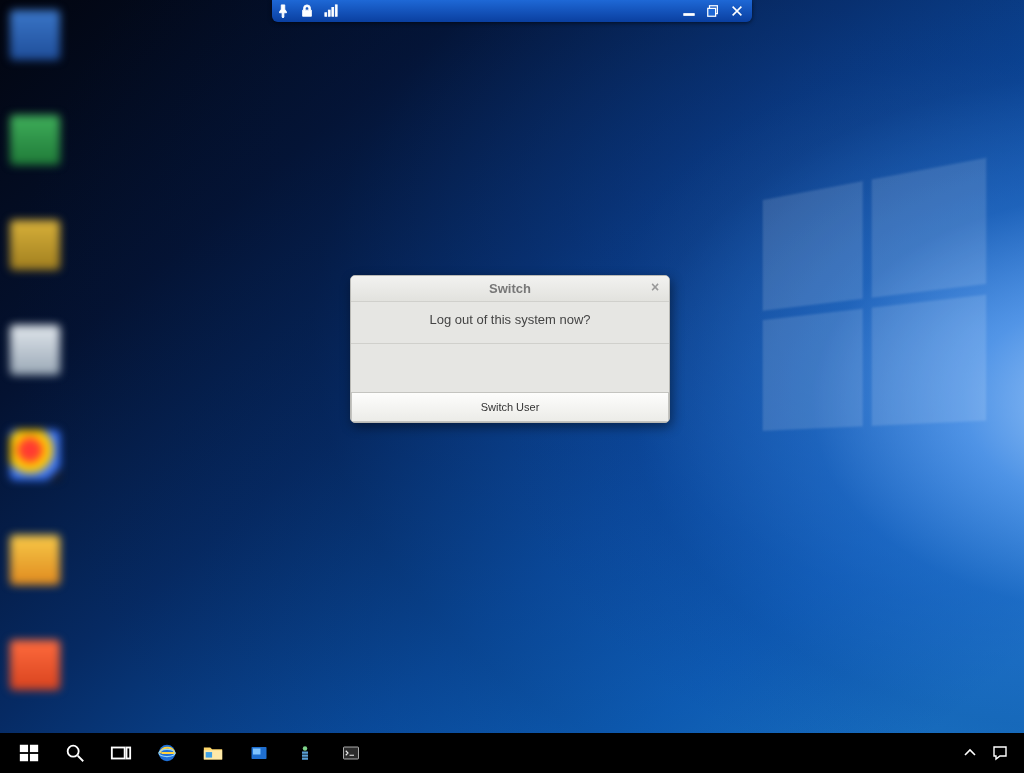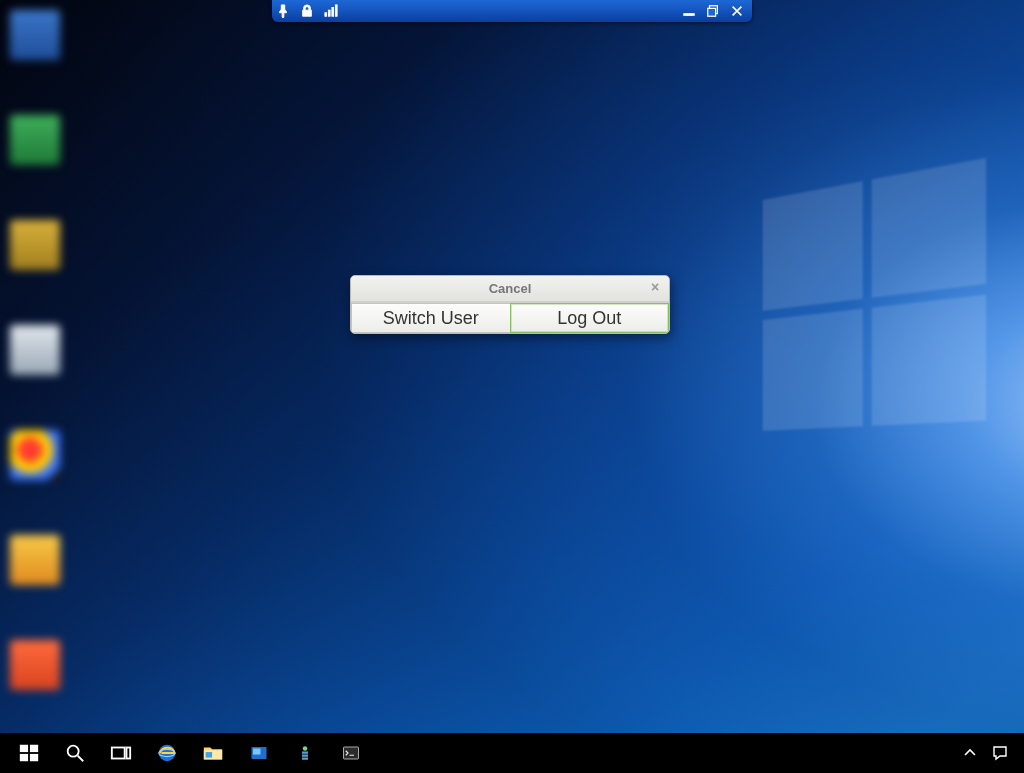--- a/index.html
+++ b/index.html
@@ -205,7 +205,7 @@
 <div class="dialog-shadow">
   <div class="dialog">
     <div class="dialog-title">
-      <span>Cancel</span>
+      <span>Switch</span>
       <span class="dialog-close">×</span>
     </div>
     <div class="dialog-buttons">

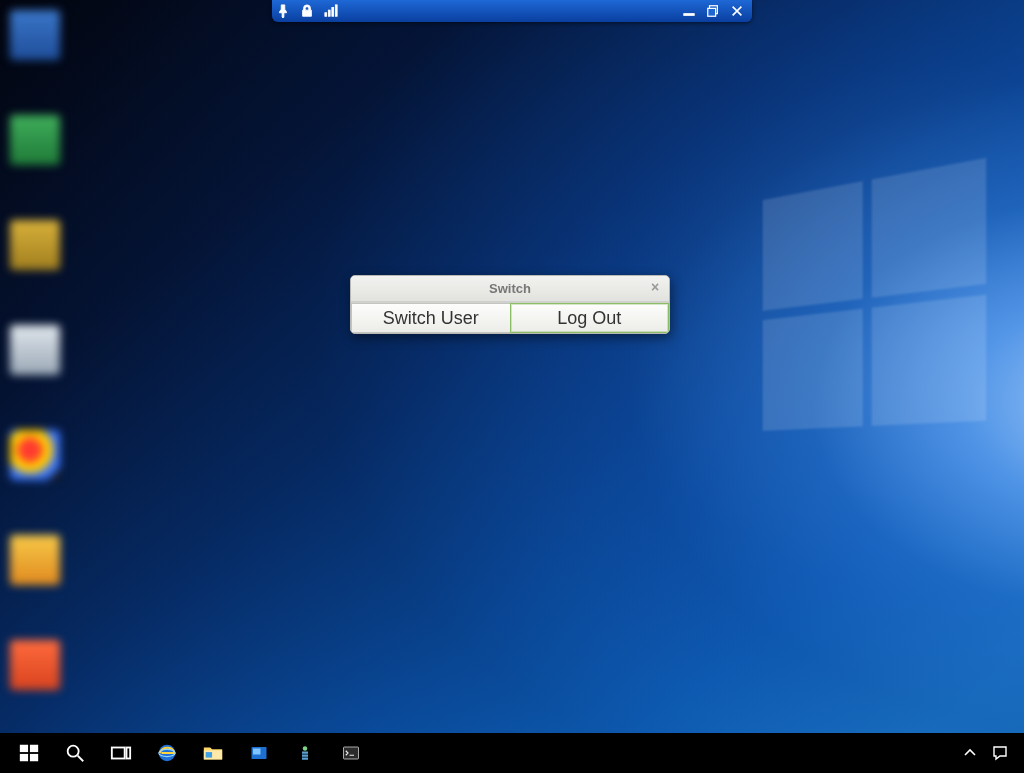--- a/index.html
+++ b/index.html
@@ -208,6 +208,7 @@
       <span>Switch</span>
       <span class="dialog-close">×</span>
     </div>
+    <div class="dialog-msg">Log out of this system now?</div>
     <div class="dialog-buttons">
       <button class="dbtn">Switch User</button>
       <button class="dbtn primary">Log Out</button>

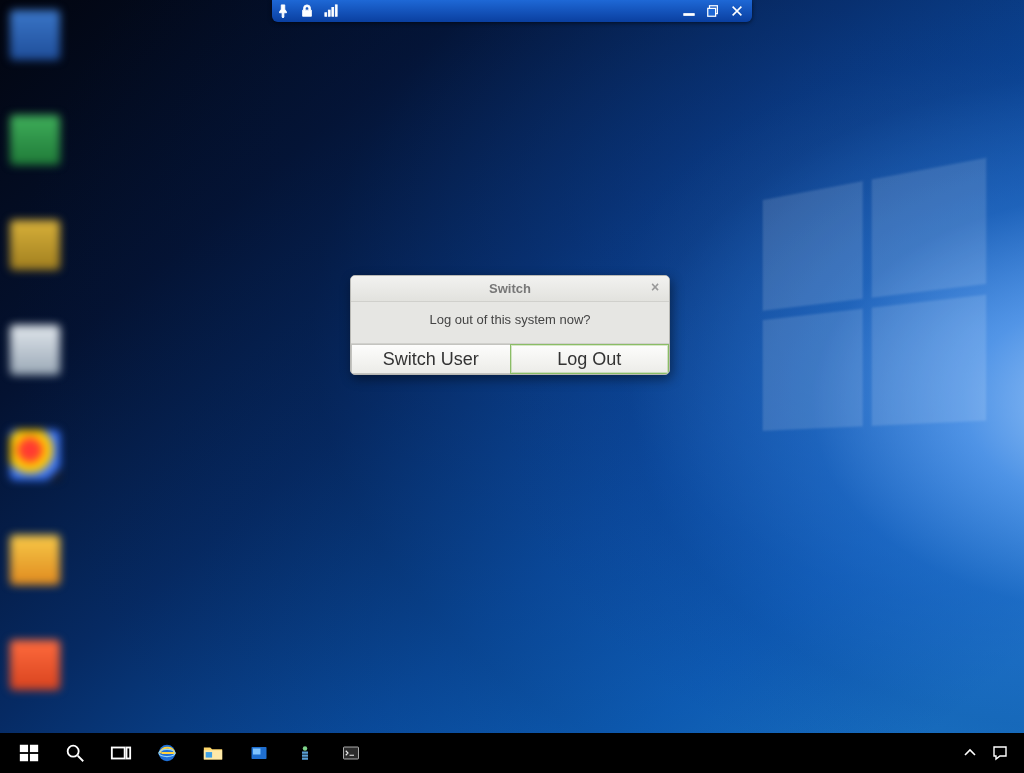--- a/index.html
+++ b/index.html
@@ -107,9 +107,10 @@
     background: linear-gradient(#fdfdfc, #ecece8);
     border: 1px solid #c4c4c0;
     border-right: none;
-    font-size: 18px;
+    font-size: 11px;
     color: #333;
     cursor: pointer;
+    margin-top: 48px;
   }
   .dbtn:last-child { border-right: 1px solid #c4c4c0; }
   .dbtn.primary {

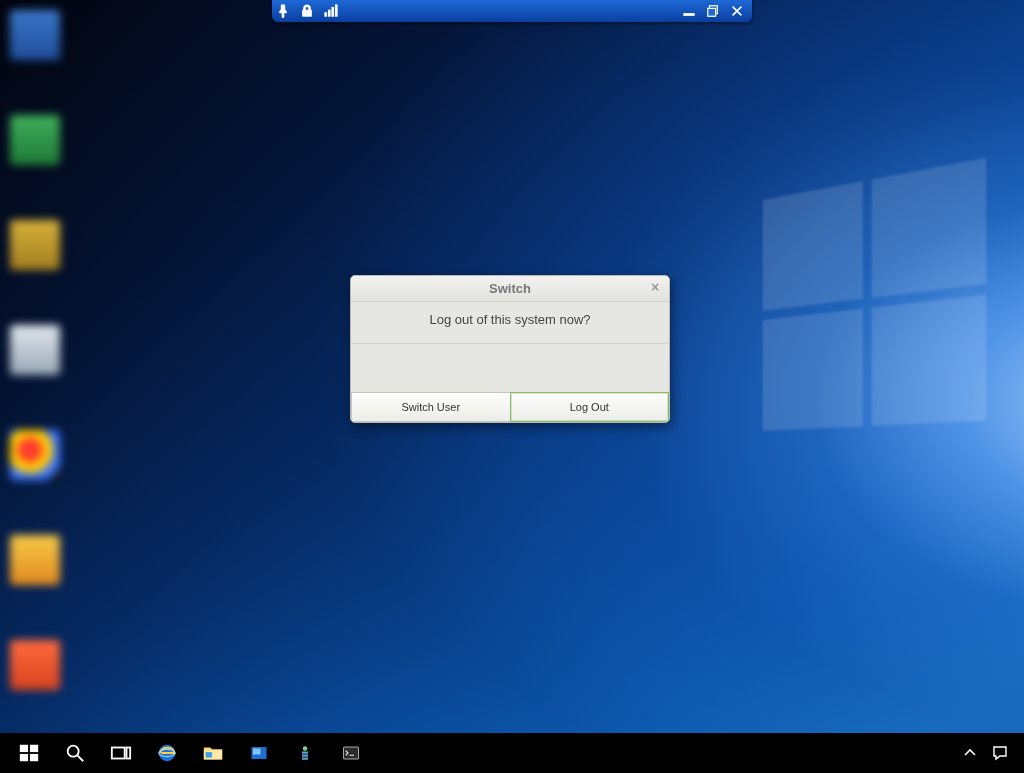--- a/index.html
+++ b/index.html
@@ -212,7 +212,6 @@
     <div class="dialog-msg">Log out of this system now?</div>
     <div class="dialog-buttons">
       <button class="dbtn">Switch User</button>
-      <button class="dbtn primary">Log Out</button>
     </div>
   </div>
 </div>

